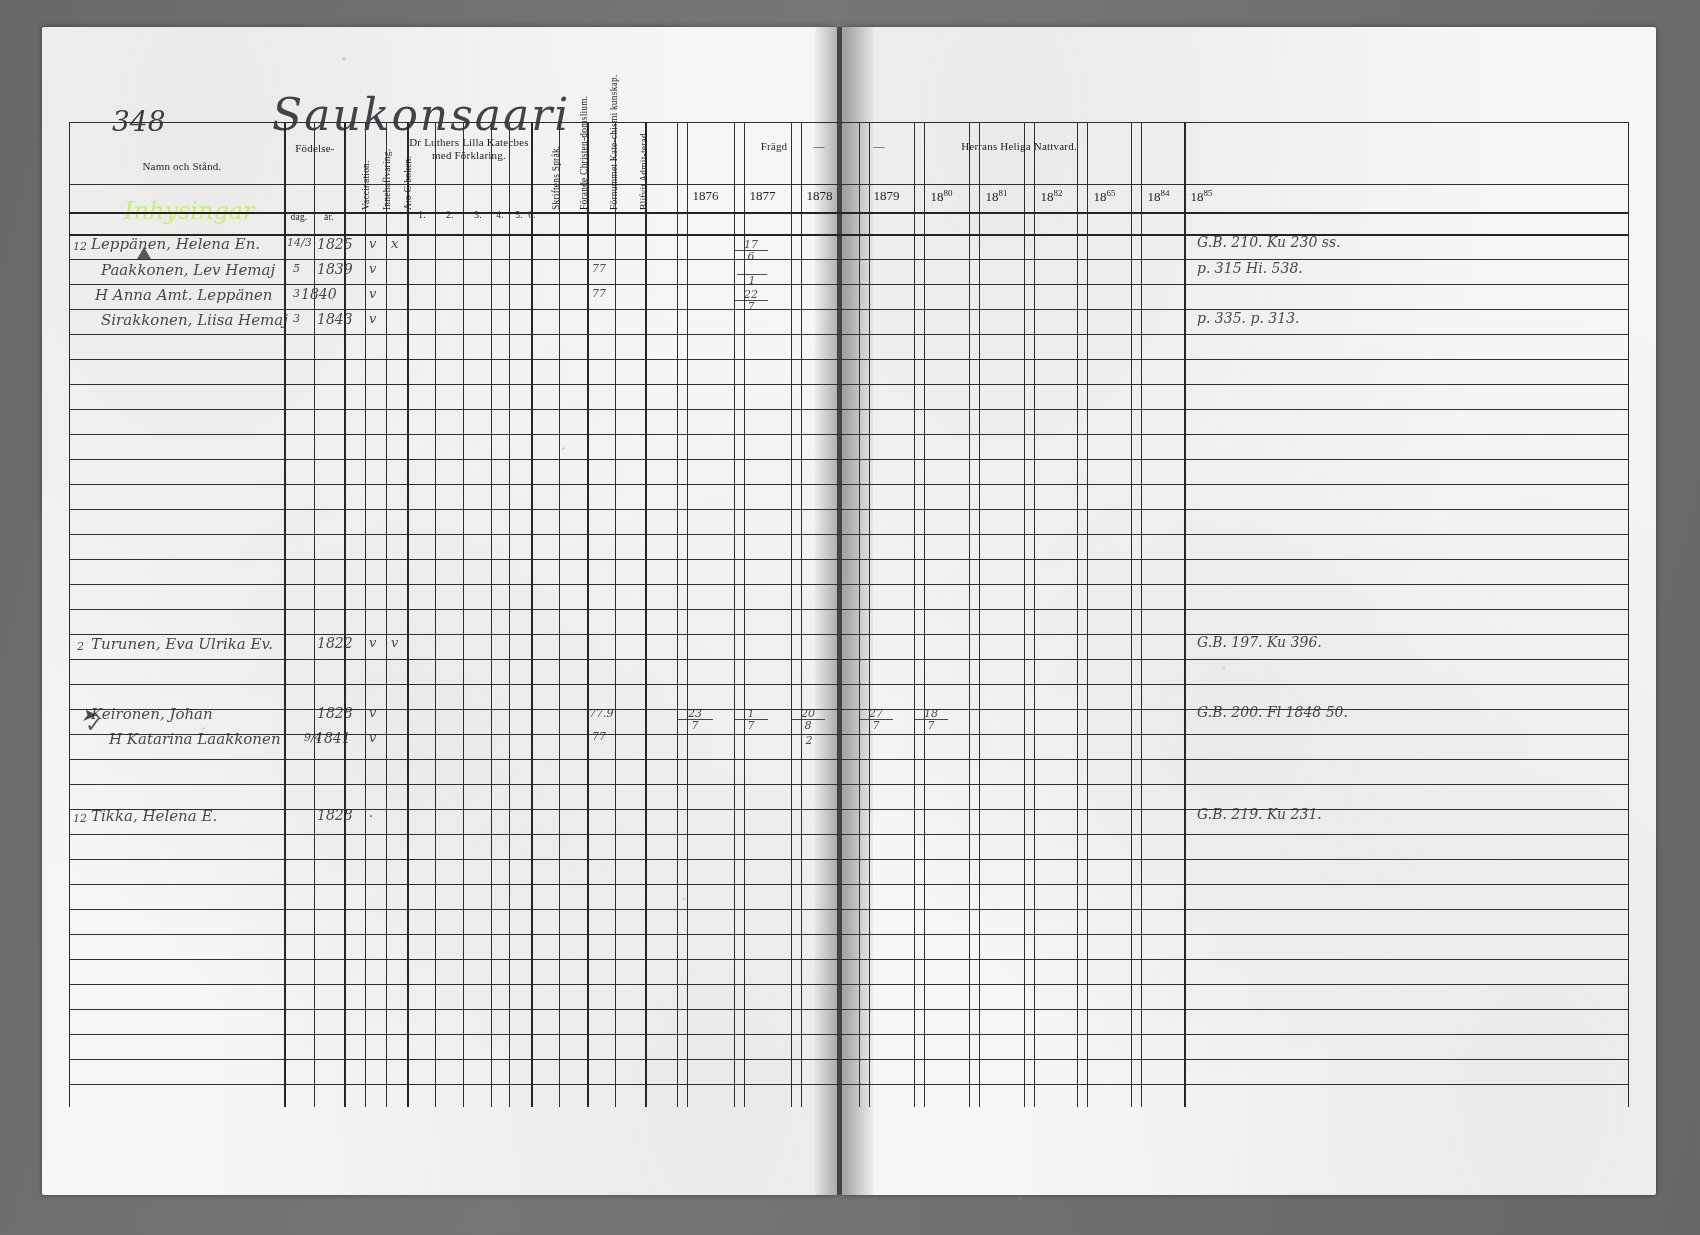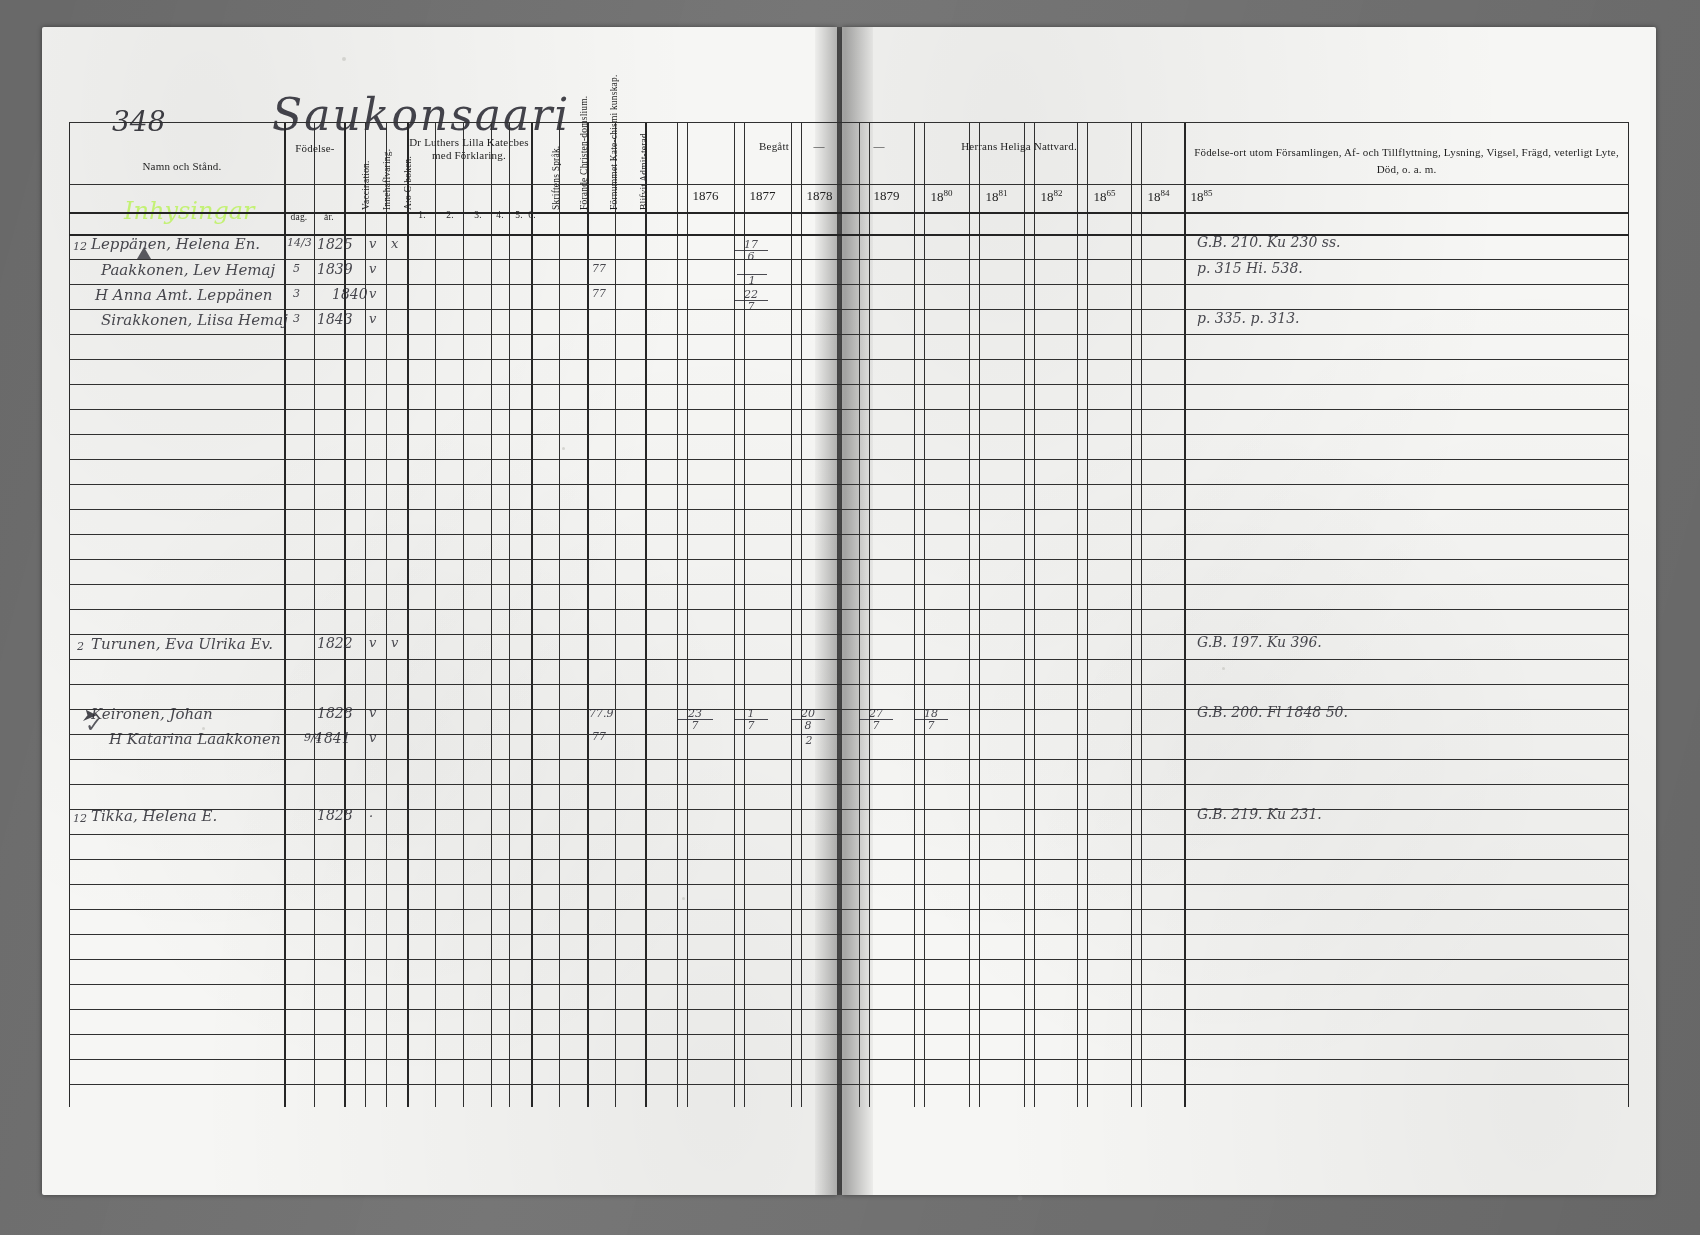--- a/index.html
+++ b/index.html
@@ -311,7 +311,7 @@
       <div class="hdr vert" style="left:540px; top:88px; width:86px;">Förnummet Kate-chismi kunskap.</div>
       <div class="hdr vert" style="left:570px; top:88px; width:86px;">Blifvit Admit-terad.</div>
 
-      <div class="hdr" style="left:640px; top:18px; width:130px;">Begått</div>
+      <div class="hdr" style="left:640px; top:18px; width:130px;">Frägd</div>
       <div class="hdr" style="left:740px; top:18px; width:20px;">—</div>
       <div class="hdr" style="left:800px; top:18px; width:20px;">—</div>
       <div class="hdr" style="left:830px; top:18px; width:240px;">Herrans Heliga Nattvard.</div>

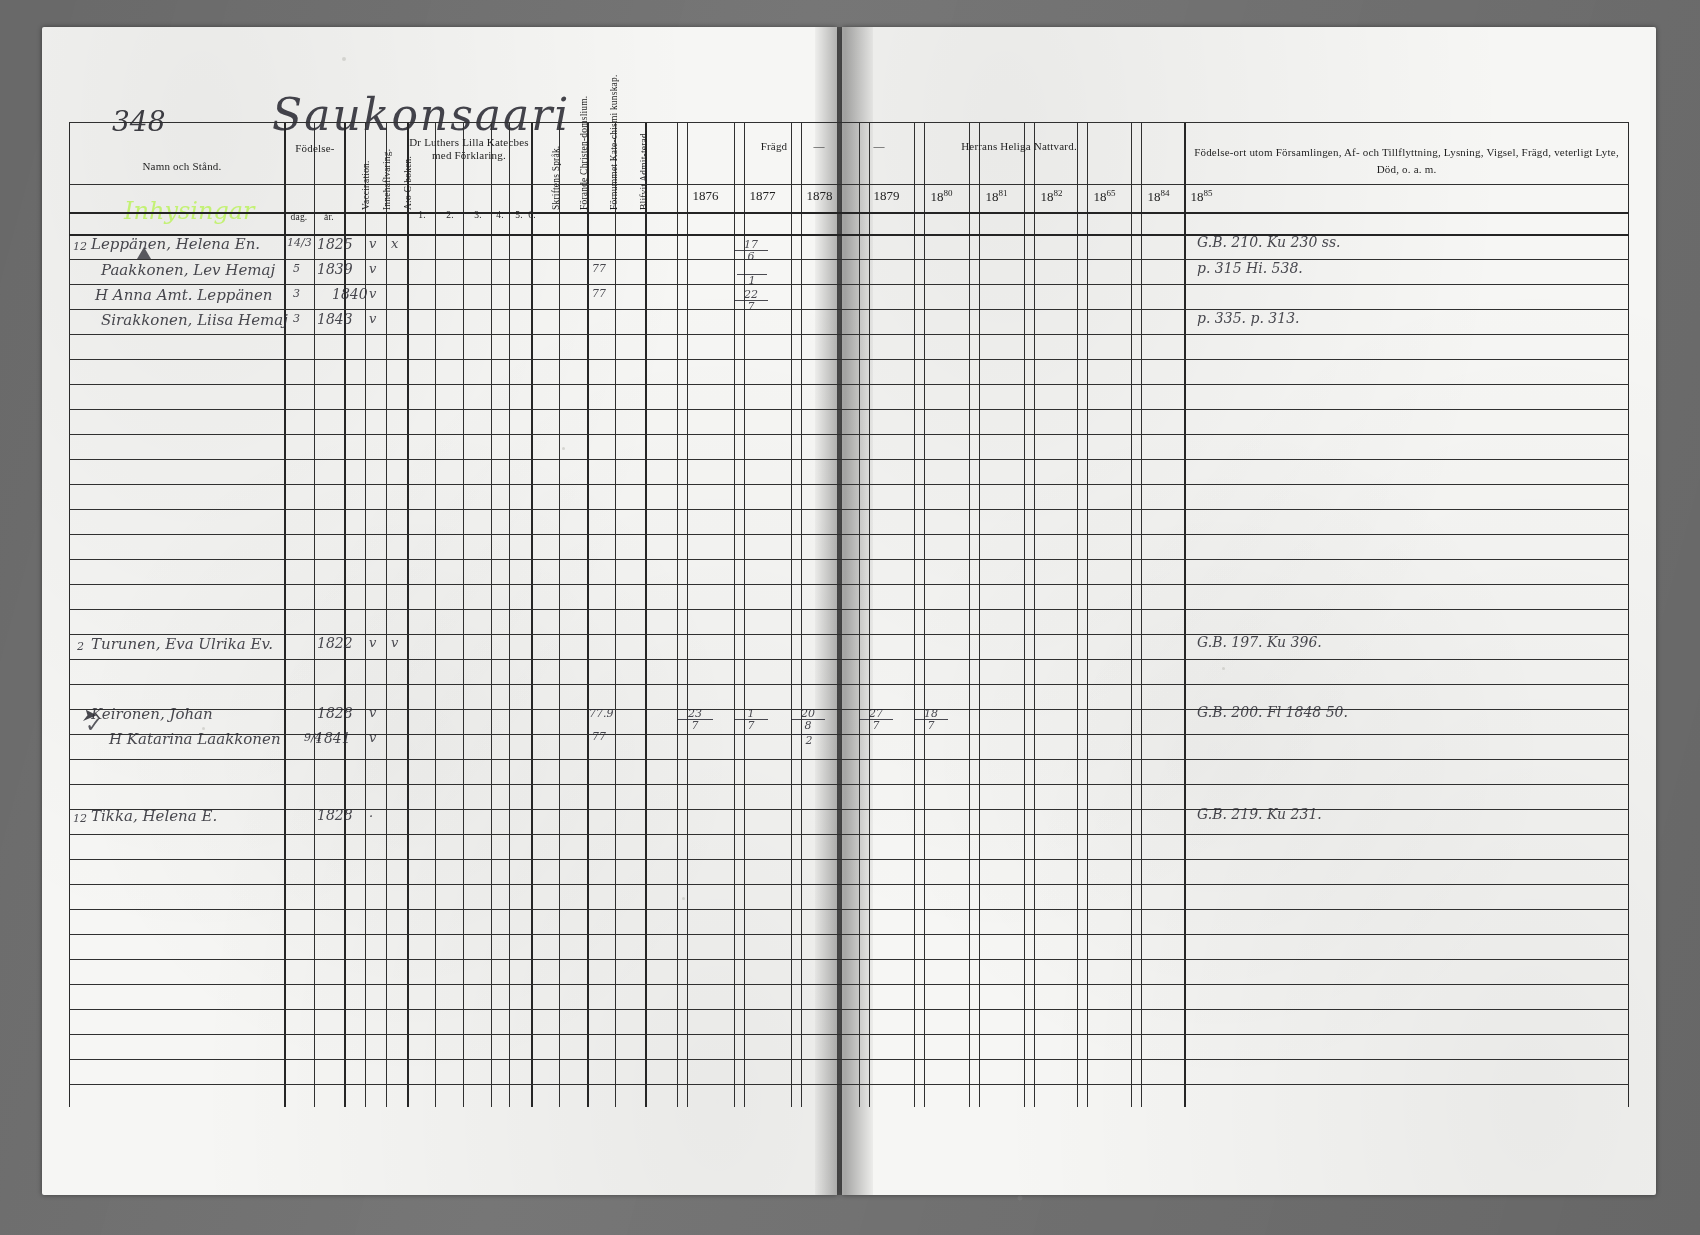--- a/index.html
+++ b/index.html
@@ -316,7 +316,6 @@
       <div class="hdr" style="left:800px; top:18px; width:20px;">—</div>
       <div class="hdr" style="left:830px; top:18px; width:240px;">Herrans Heliga Nattvard.</div>
 
-      <div class="hdr" style="left:1125px; top:22px; width:425px; line-height:1.5;">Födelse-ort utom Församlingen, Af- och Tillflyttning, Lysning, Vigsel, Frägd, veterligt Lyte, Död, o. a. m.</div>
 
       <div class="year" style="left:608px; top:66px; width:57px;">
         <span>18</span><span>76</span>

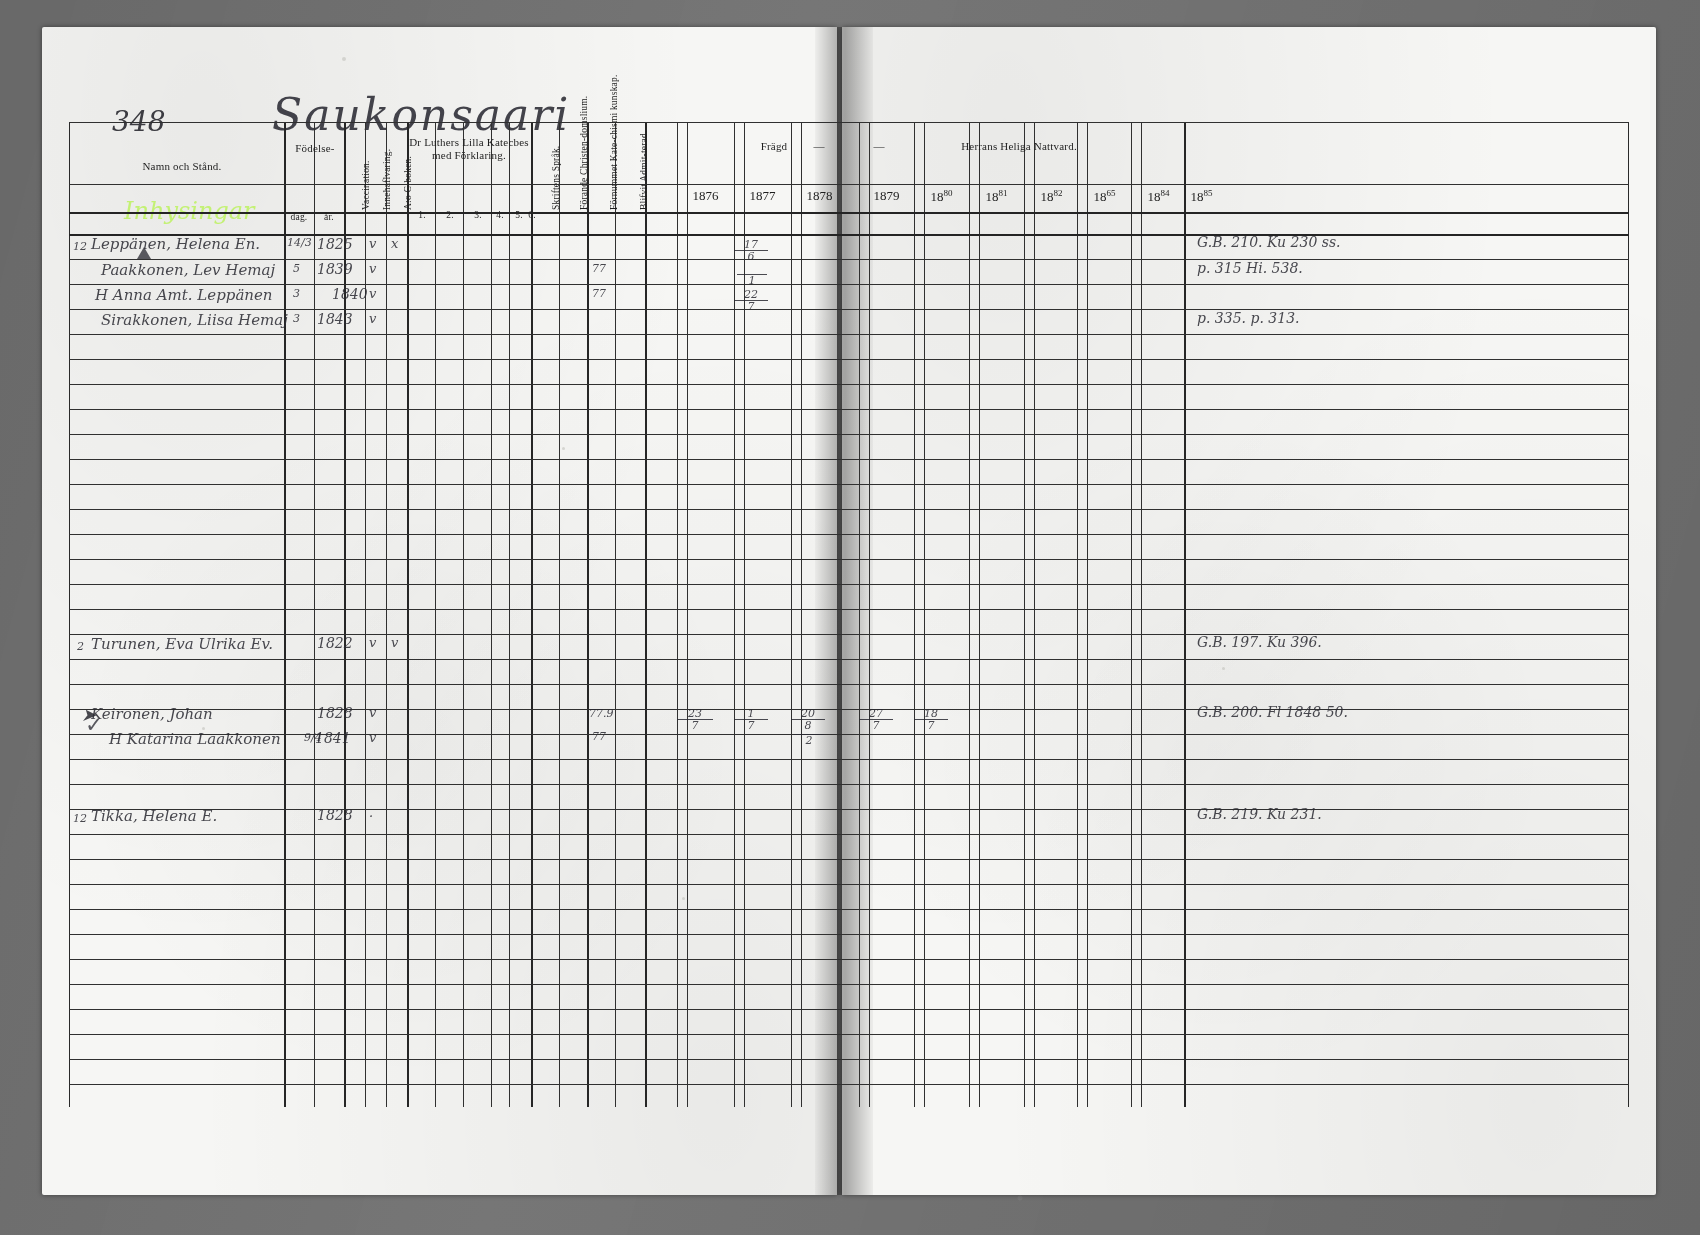--- a/index.html
+++ b/index.html
@@ -365,7 +365,7 @@
 
       <div class="hand name-entry" style="left:26px; top:164px;">H Anna Amt. Leppänen</div>
       <div class="hand num-small" style="left:224px; top:165px;">3</div>
-      <div class="hand" style="left:263px; top:164px; font-size:14px;">1840</div>
+      <div class="hand" style="left:232px; top:164px; font-size:14px;">1840</div>
       <div class="hand tick" style="left:300px; top:164px;">v</div>
       <div class="hand num-small" style="left:523px; top:165px;">77</div>
 

